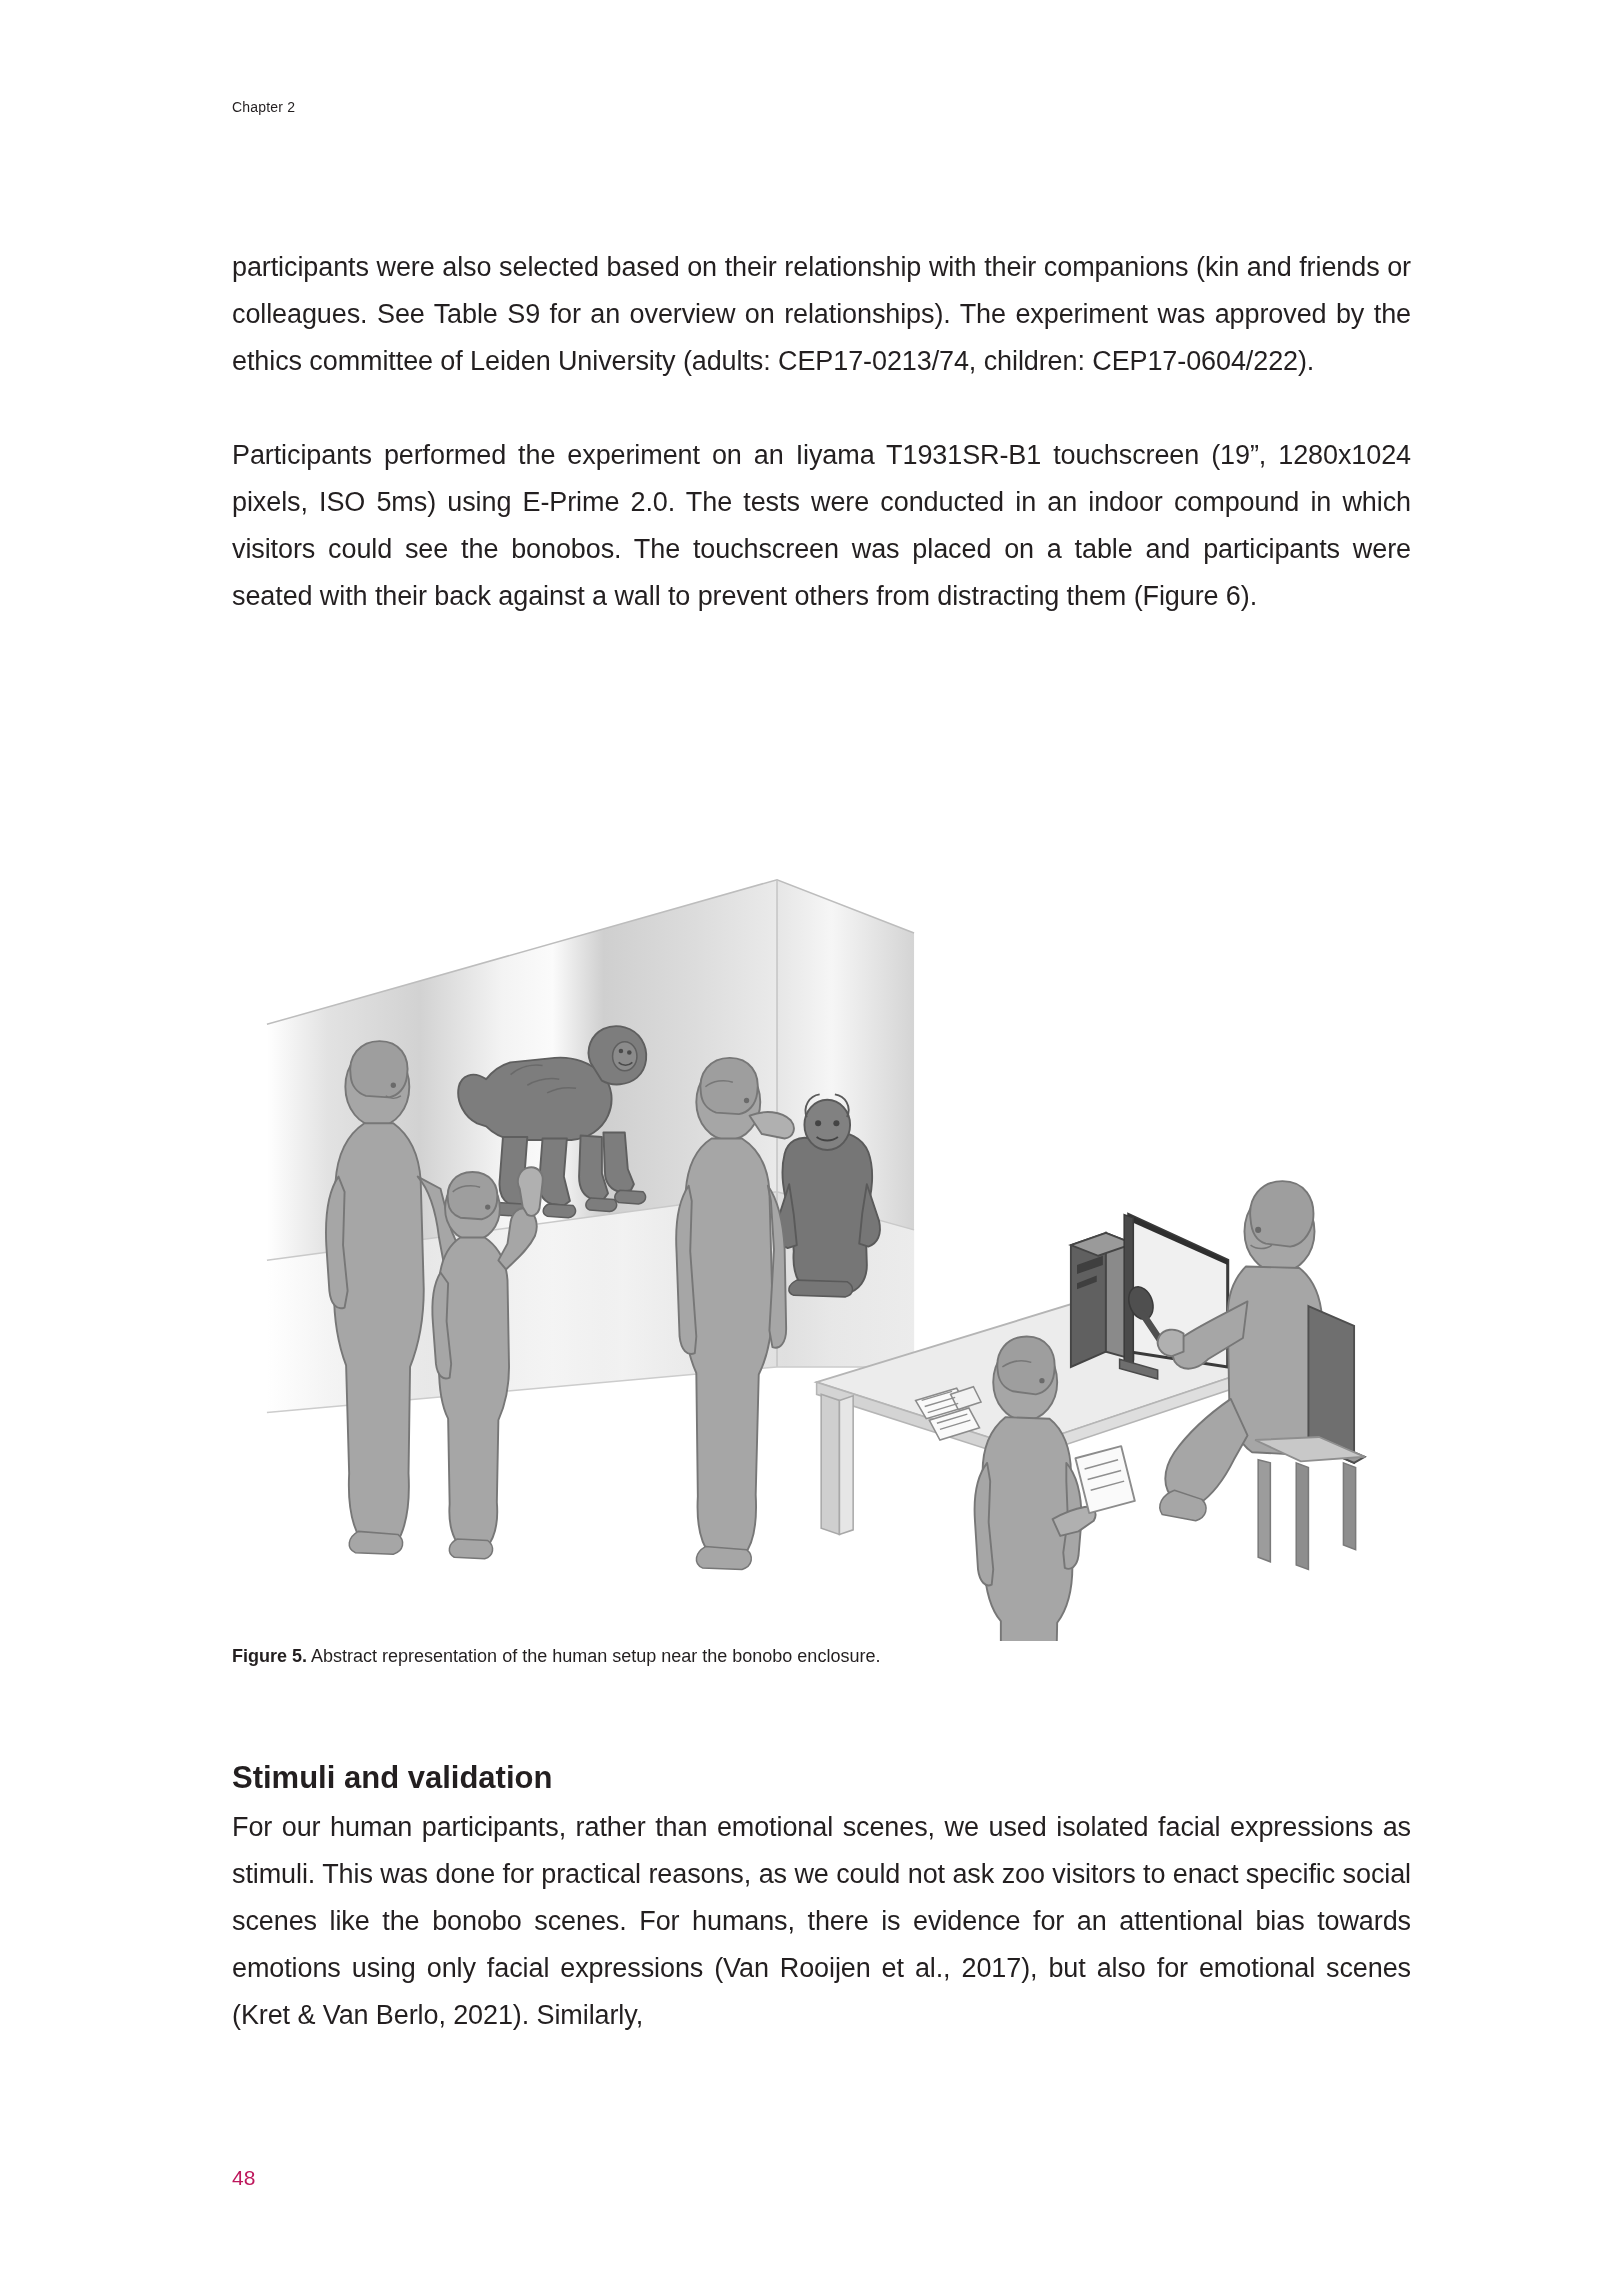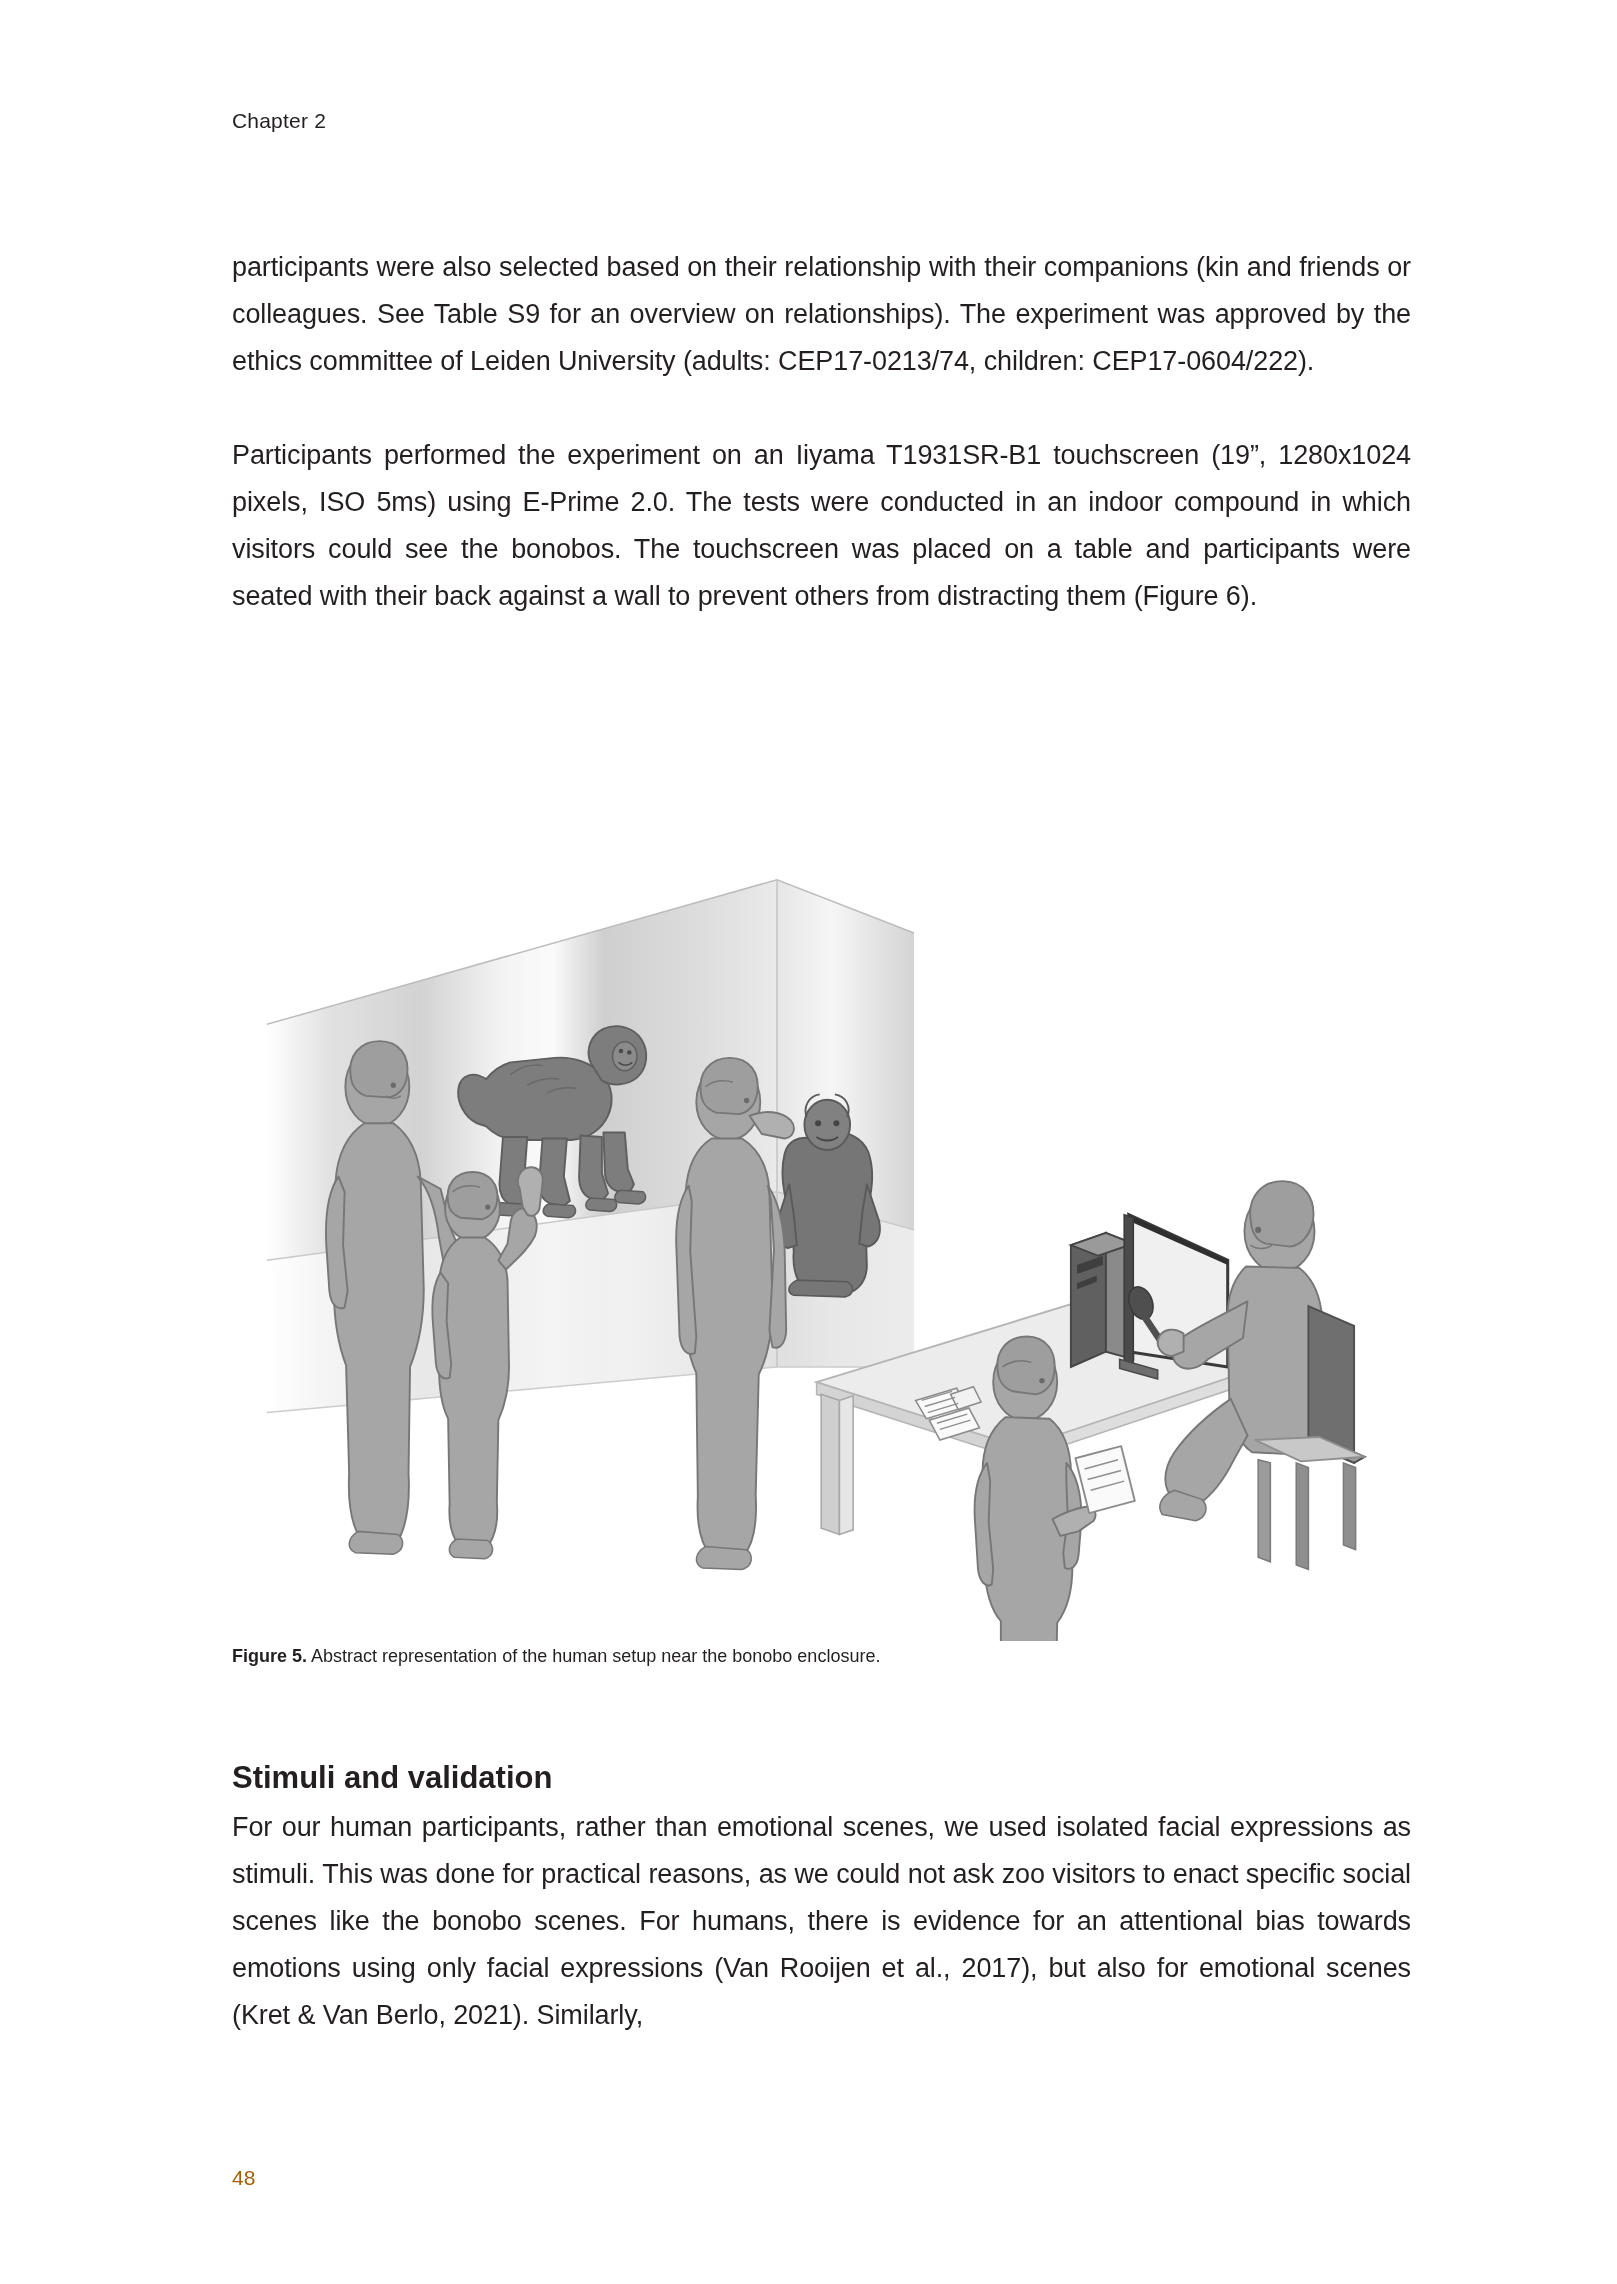--- a/index.html
+++ b/index.html
@@ -22,8 +22,8 @@
   .running-head {
     position: absolute;
     left: 232px;
-    top: 109px;
-    font-size: 21px;
+    top: 99px;
+    font-size: 14px;
     letter-spacing: 0.2px;
     color: #231f20;
   }

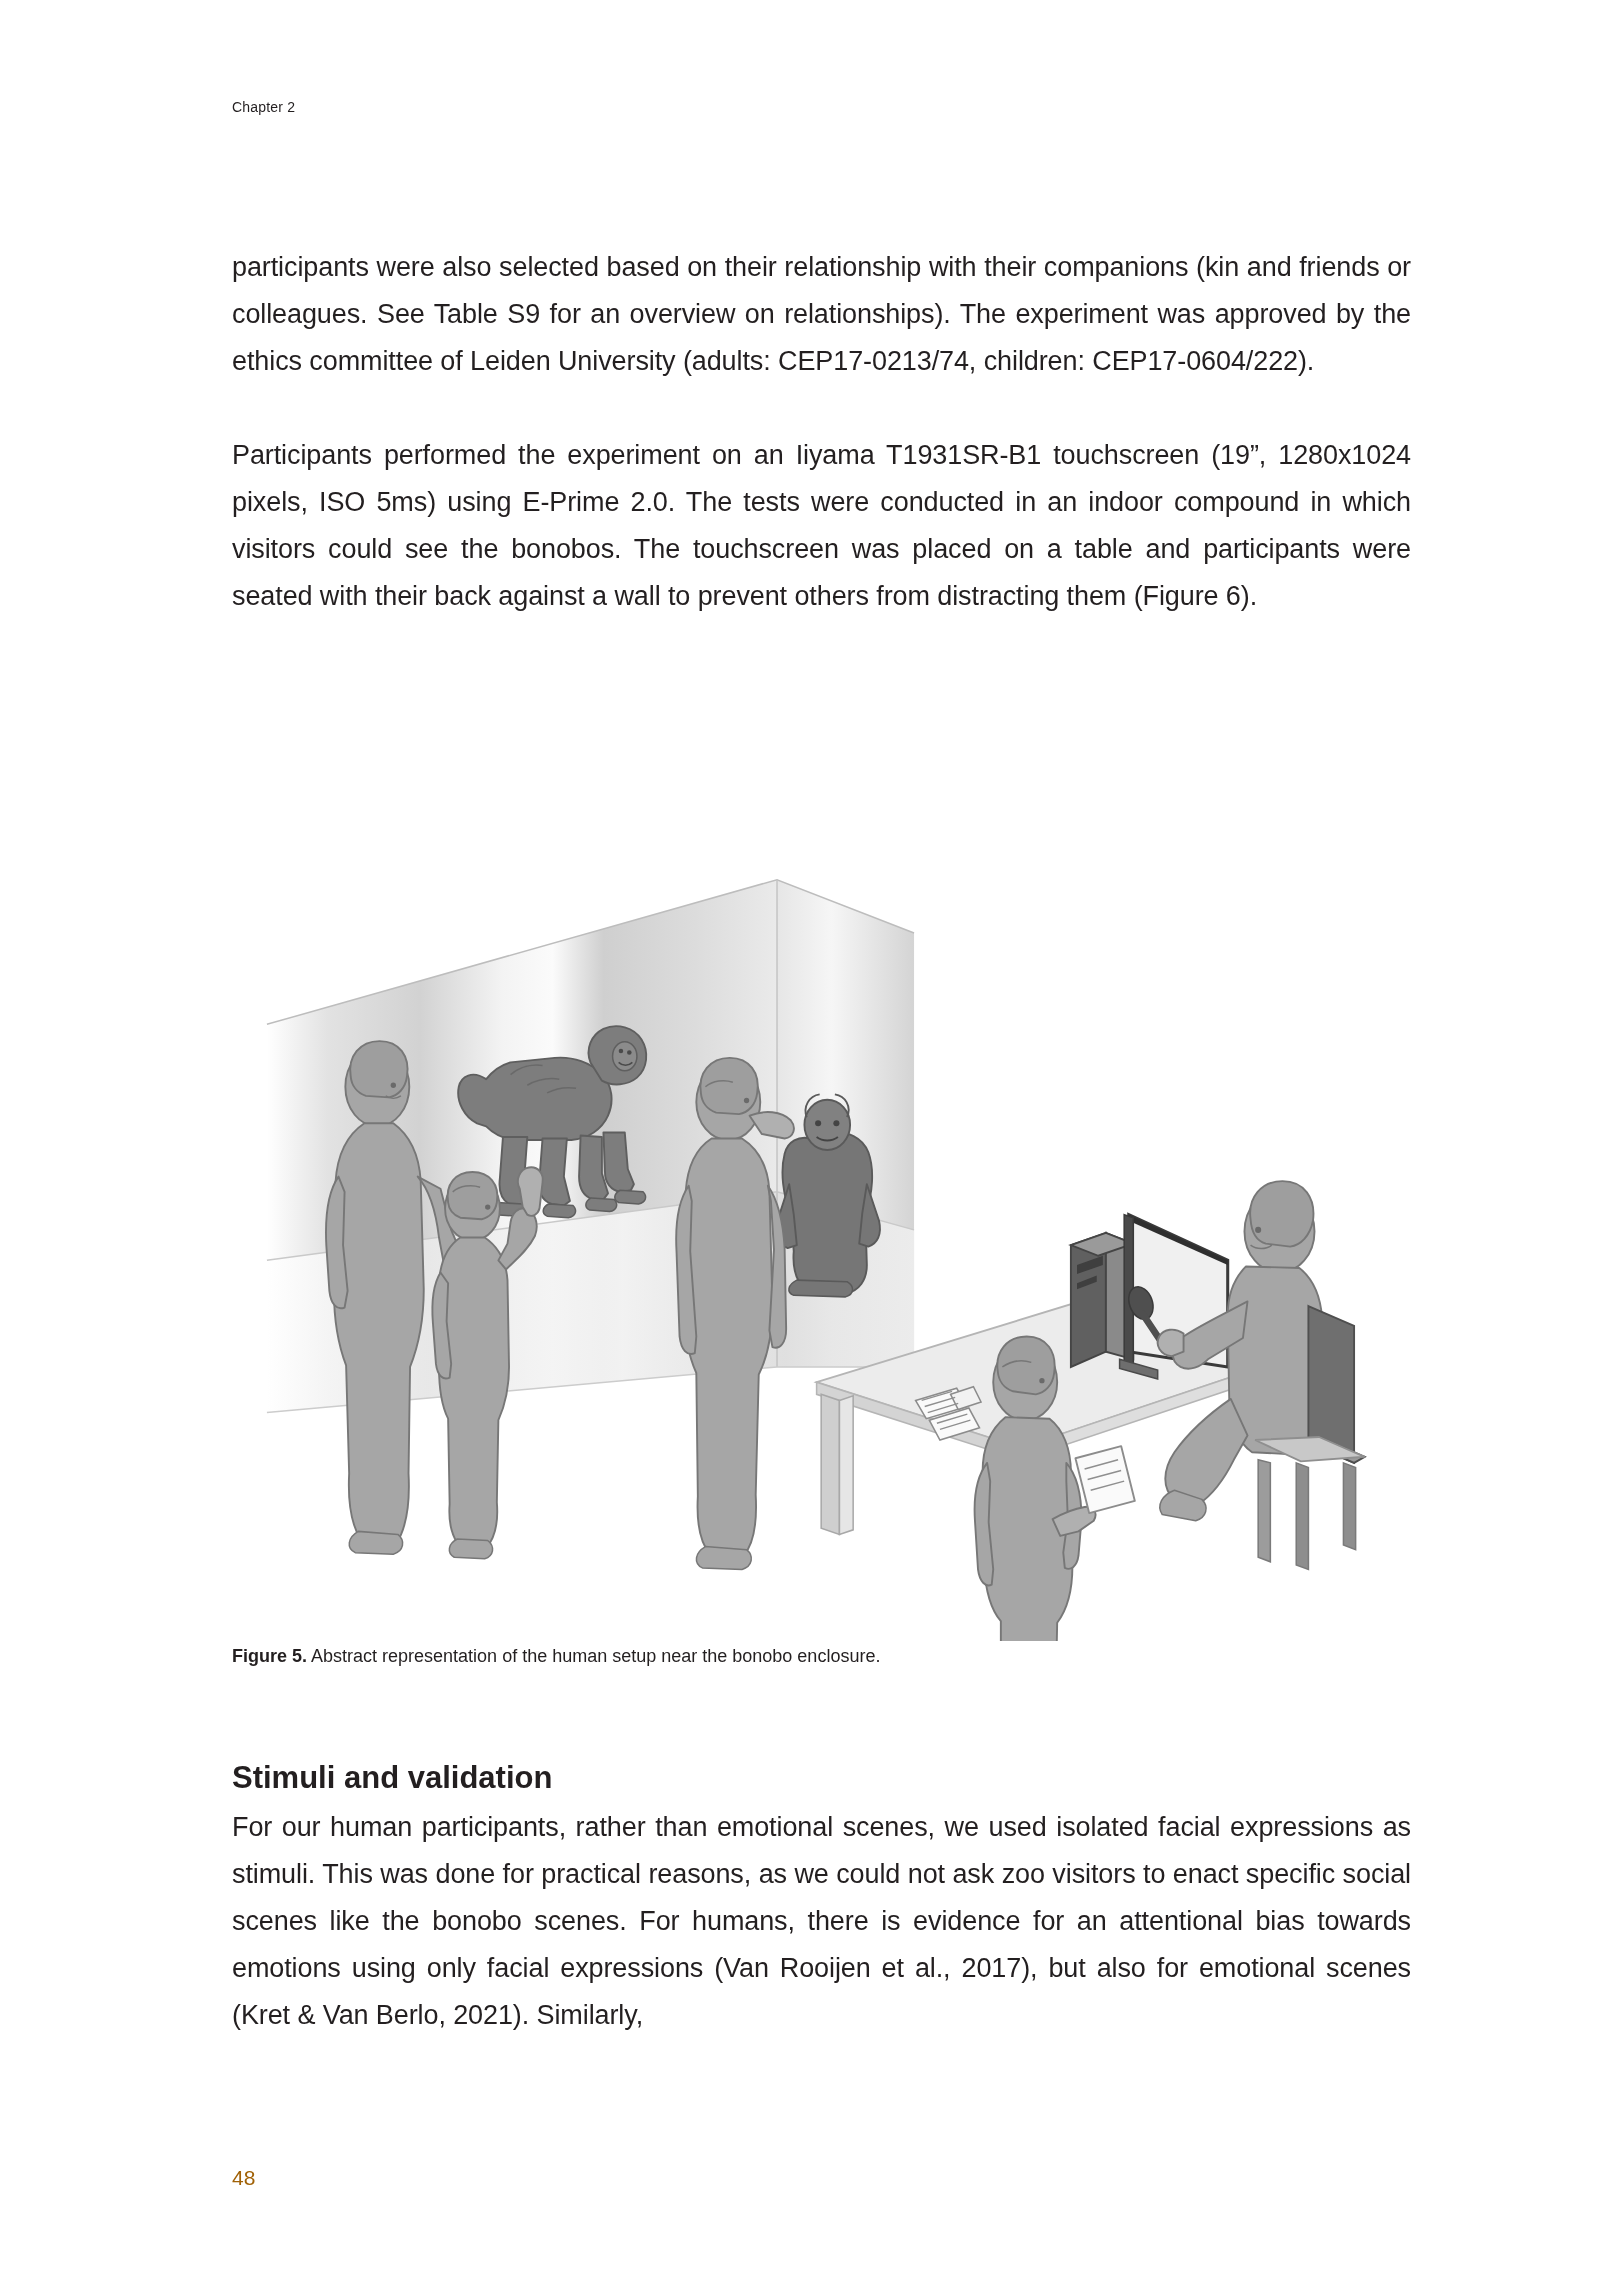--- a/index.html
+++ b/index.html
@@ -83,7 +83,7 @@
     left: 232px;
     top: 2166px;
     font-size: 21px;
-    color: #a16207;
+    color: #be185d;
   }
   svg.scene {
     display: block;

